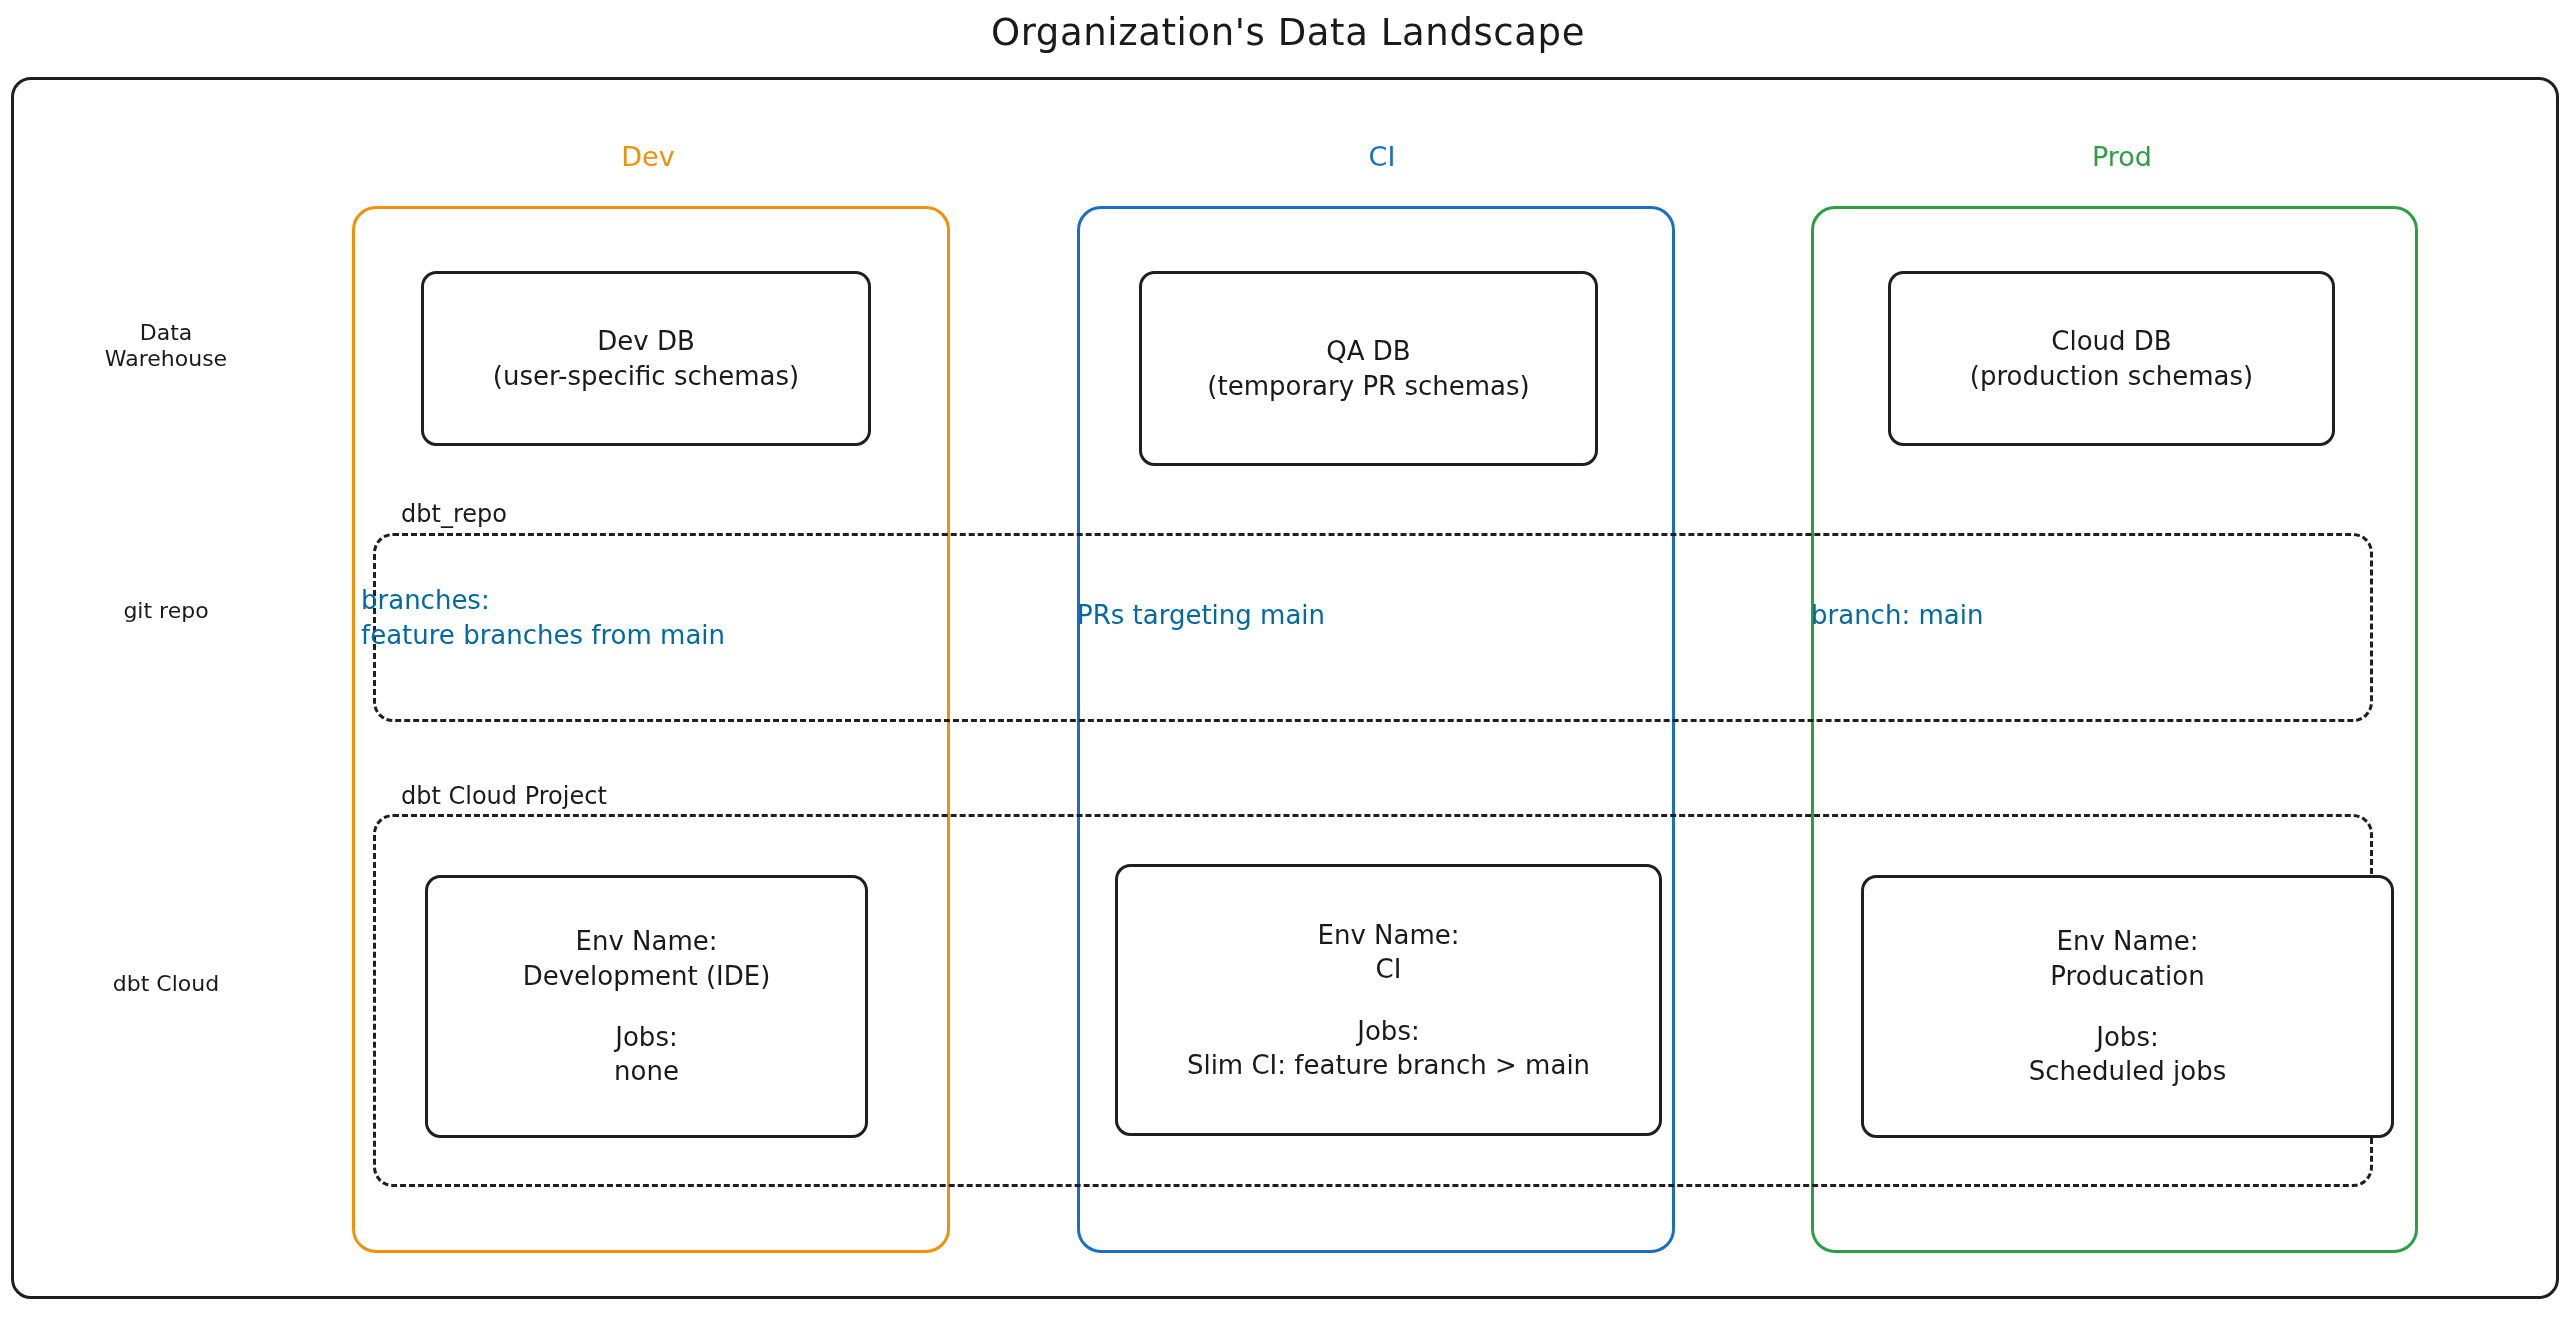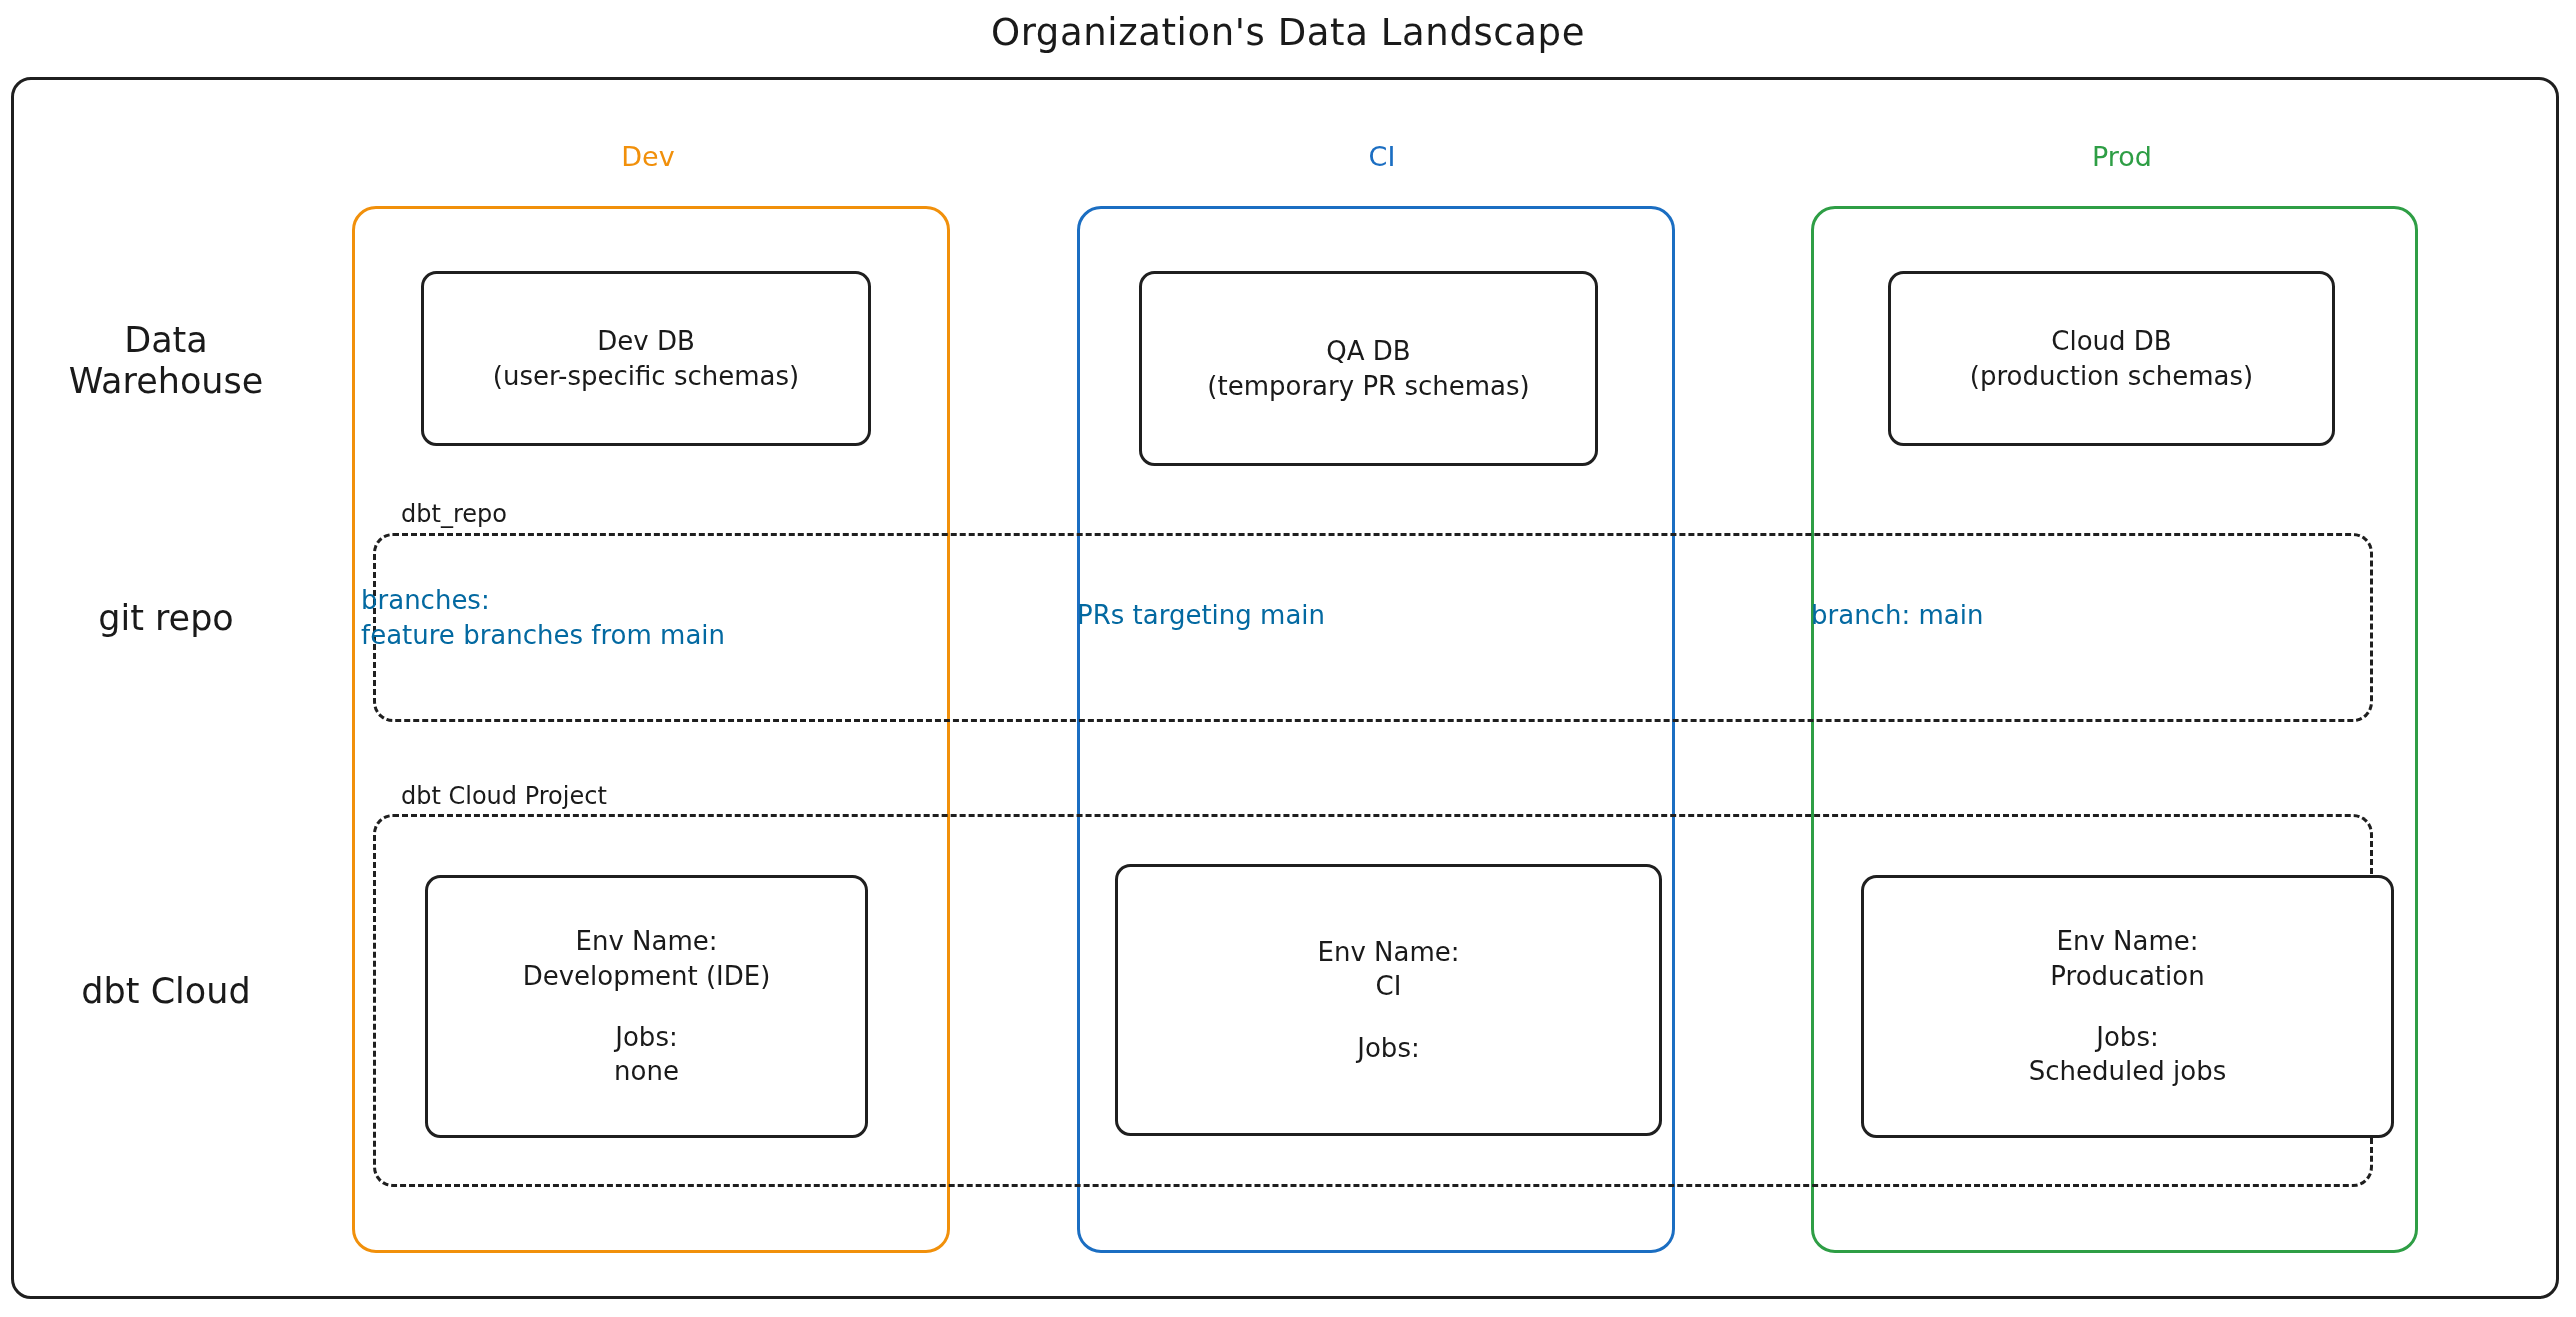--- a/index.html
+++ b/index.html
@@ -49,7 +49,7 @@
     left: 24px;
     width: 284px;
     text-align: center;
-    font-size: 35px;
+    font-size: 22px;
     line-height: 1.18;
     color: #1a1a1a;
   }

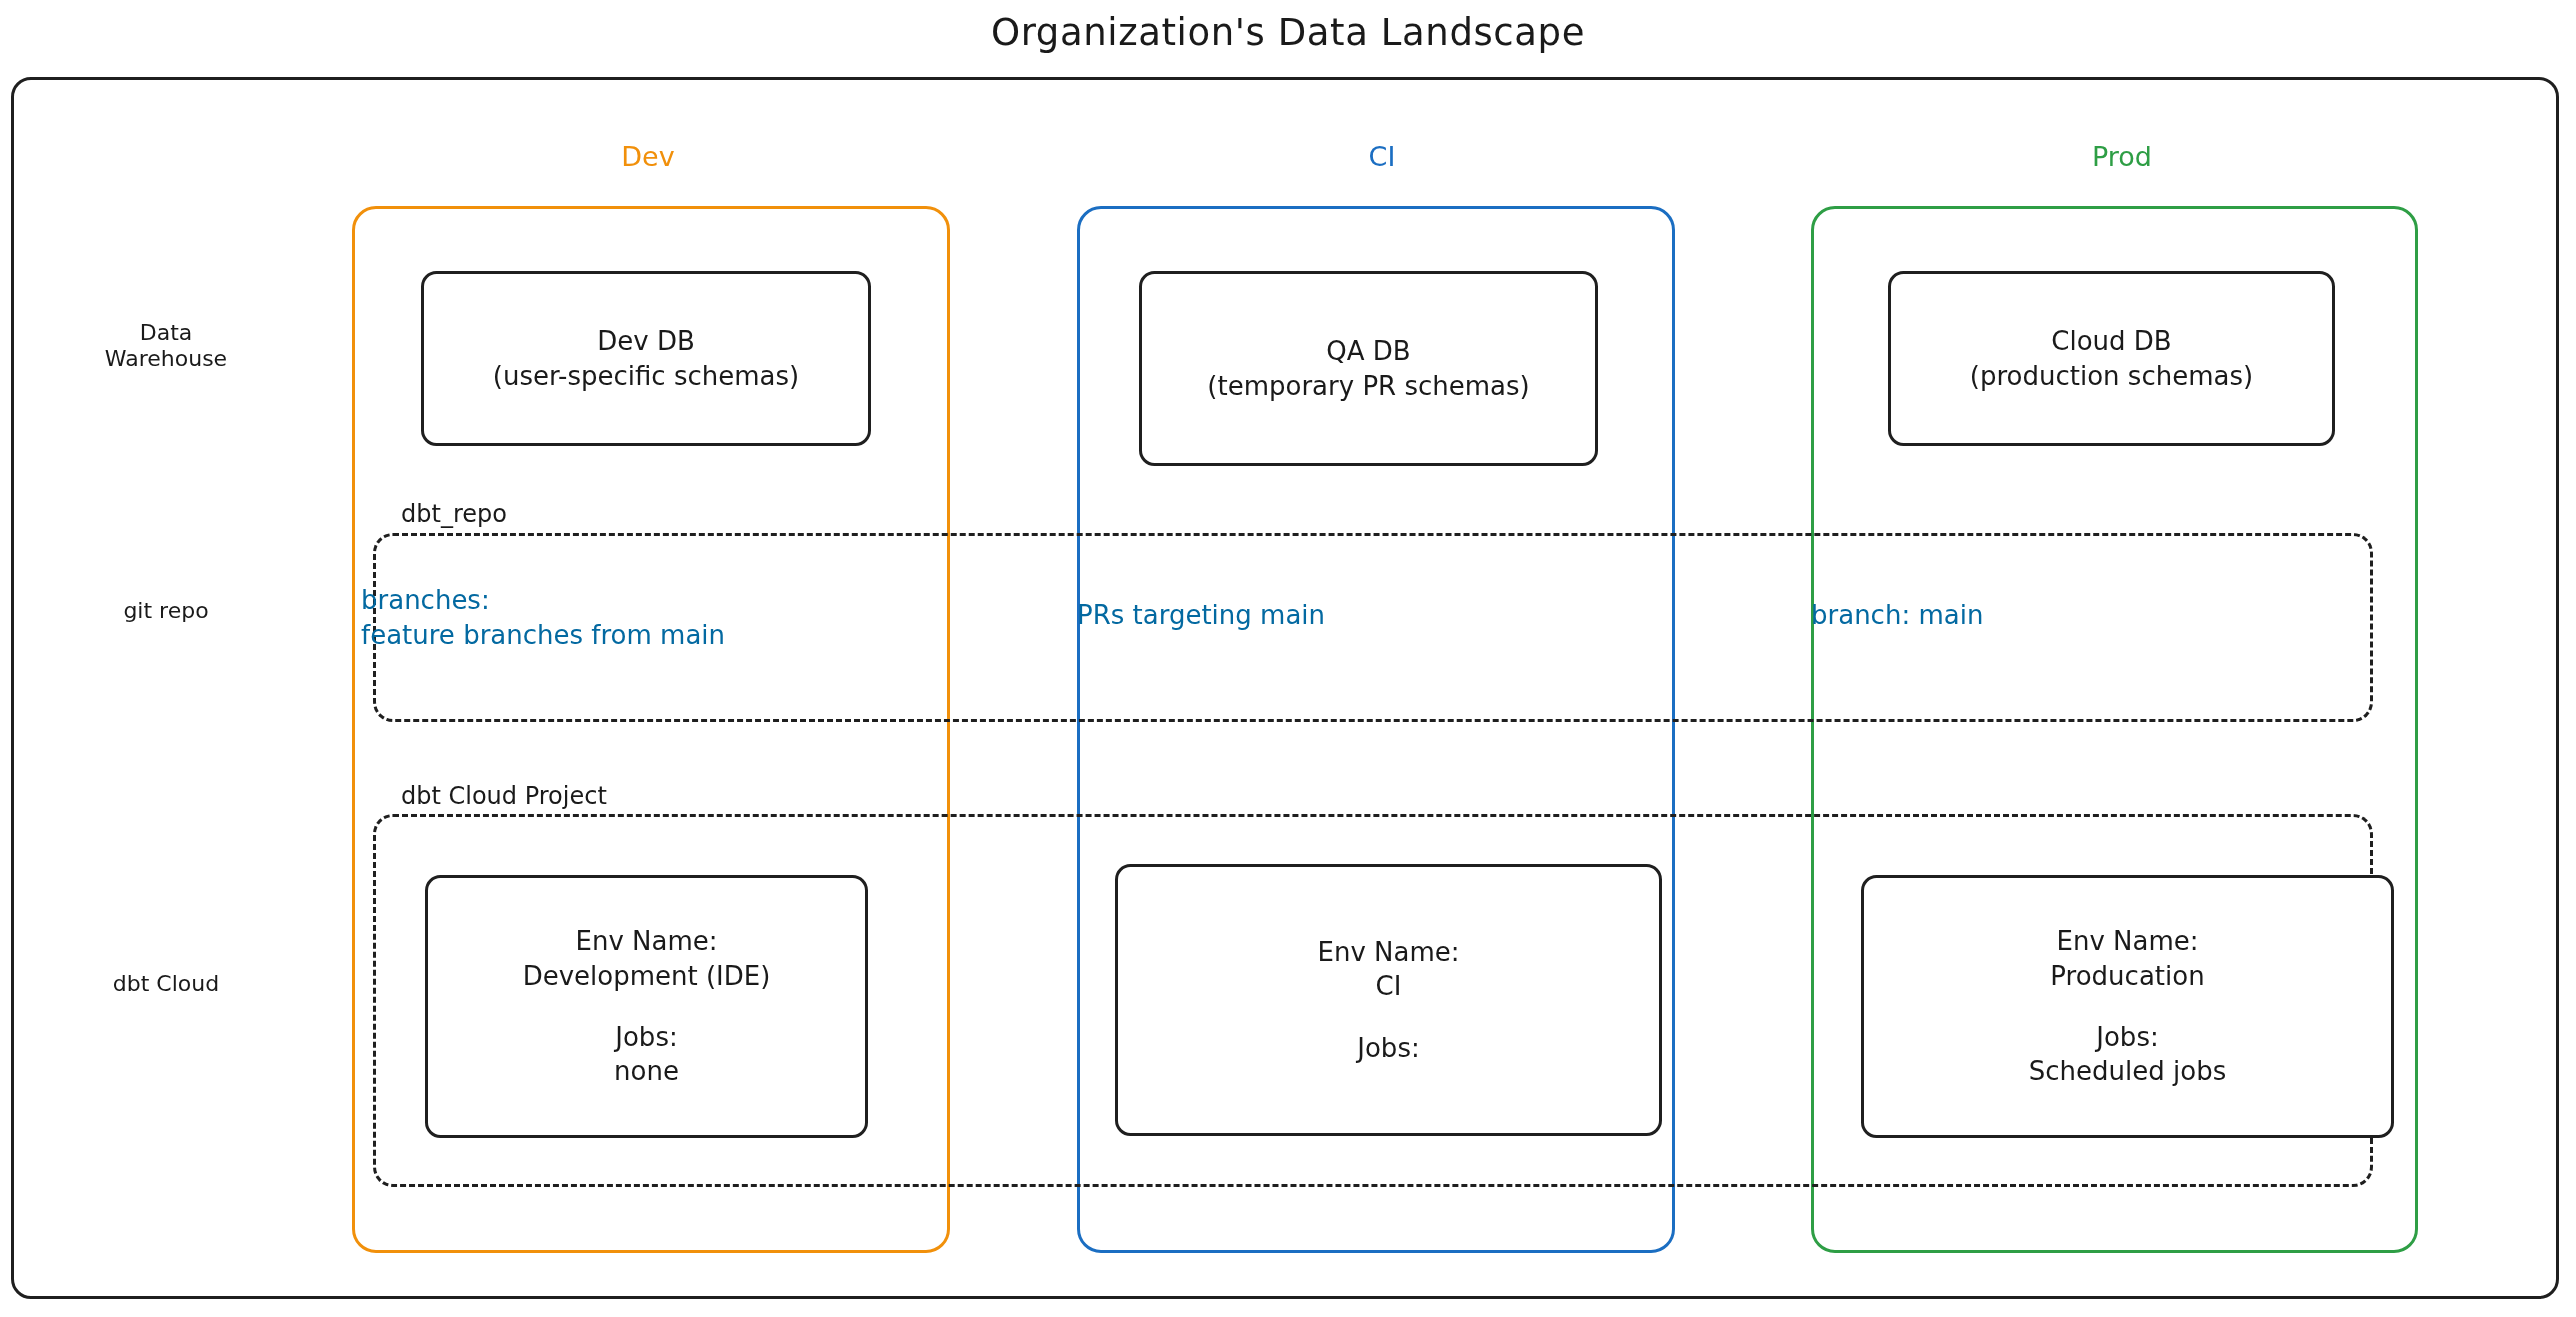--- a/index.html
+++ b/index.html
@@ -210,6 +210,7 @@
   <span class="line">CI</span>
   <span class="spacer"></span>
   <span class="line">Jobs:</span>
+  <span class="line">Slim CI: feature branch &gt; main</span>
 </div>
 
 <div class="node-box" id="node-dbt-prod">

